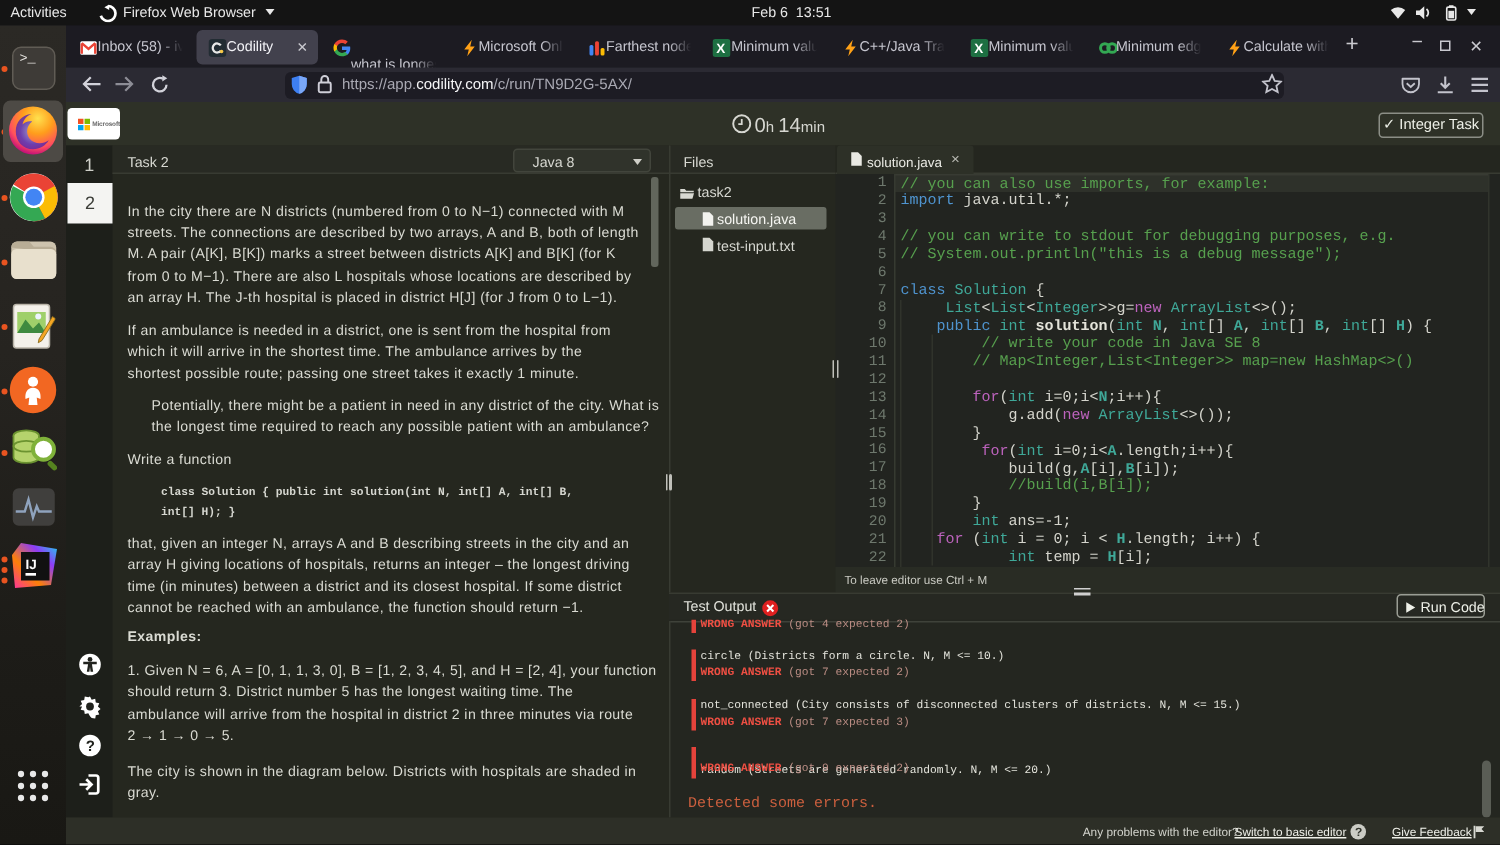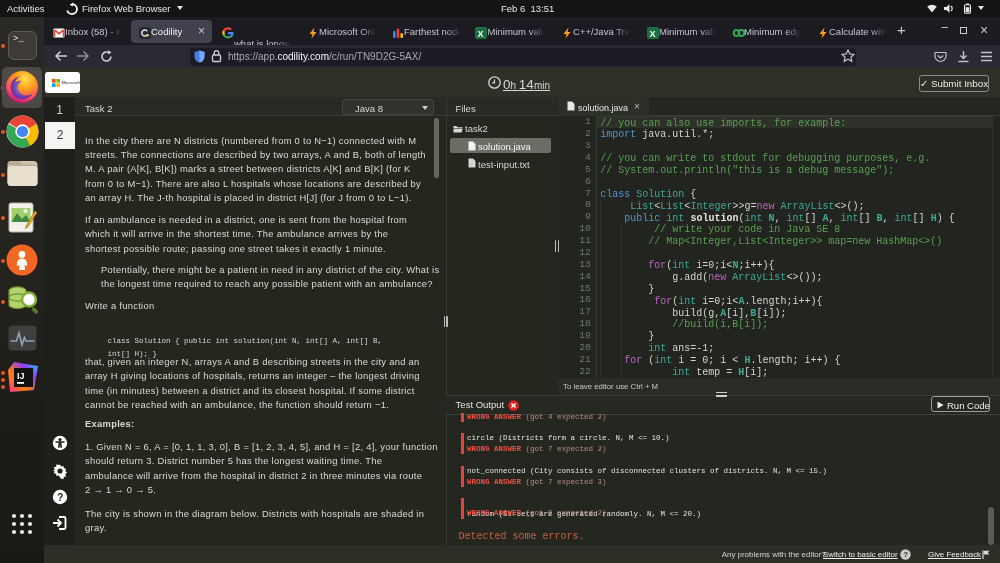--- a/index.html
+++ b/index.html
@@ -267,7 +267,7 @@
         <circle cx="6.5" cy="6.5" r="5.7" fill="none" stroke="#d6d7d1" stroke-width="1.3"></circle>
         <path d="M6.5 3.4 V6.8 H4.2" fill="none" stroke="#d6d7d1" stroke-width="1.2"></path>
       </svg>
-    <div class="abs" style="left:459px;top:7px;color:#d6d7d1;white-space:nowrap;text-decoration:underline;"><span style="font-size:13.5px;">0</span><span style="font-size:10px;">h </span><span style="font-size:13.5px;">14</span><span style="font-size:10px;">min</span></div>
+    <div class="abs" style="left:459px;top:7px;color:#d6d7d1;white-space:nowrap;"><span style="font-size:13.5px;">0</span><span style="font-size:10px;">h </span><span style="font-size:13.5px;">14</span><span style="font-size:10px;">min</span></div>
     <div class="abs" style="left:875px;top:7px;width:70px;height:17px;border:1px solid #8b8e86;border-radius:3px;color:#eceee6;font-size:9.8px;line-height:15px;text-align:center;white-space:nowrap;">✓ Submit Inbox</div>
 
     <div class="abs" style="left:1px;top:4px;width:35px;height:21px;background:#fff;border-radius:3px;overflow:hidden;">

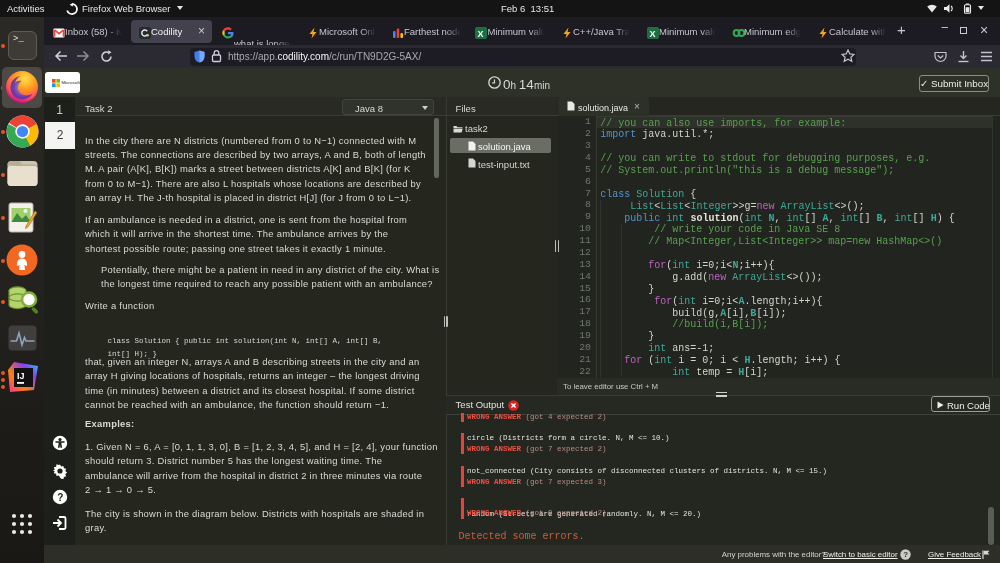--- a/index.html
+++ b/index.html
@@ -268,7 +268,7 @@
         <path d="M6.5 3.4 V6.8 H4.2" fill="none" stroke="#d6d7d1" stroke-width="1.2"></path>
       </svg>
     <div class="abs" style="left:459px;top:7px;color:#d6d7d1;white-space:nowrap;"><span style="font-size:13.5px;">0</span><span style="font-size:10px;">h </span><span style="font-size:13.5px;">14</span><span style="font-size:10px;">min</span></div>
-    <div class="abs" style="left:875px;top:7px;width:70px;height:17px;border:1px solid #8b8e86;border-radius:3px;color:#eceee6;font-size:9.8px;line-height:15px;text-align:center;white-space:nowrap;">✓ Submit Inbox</div>
+    <div class="abs" style="left:875px;top:7px;width:70px;height:17px;border:1px solid #8b8e86;border-radius:3px;color:#eceee6;font-size:9.8px;line-height:15px;text-align:center;white-space:nowrap;">✓ Integer Task</div>
 
     <div class="abs" style="left:1px;top:4px;width:35px;height:21px;background:#fff;border-radius:3px;overflow:hidden;">
       <svg class="abs" style="left:7px;top:6.5px;" width="8" height="8" viewBox="0 0 9 9">

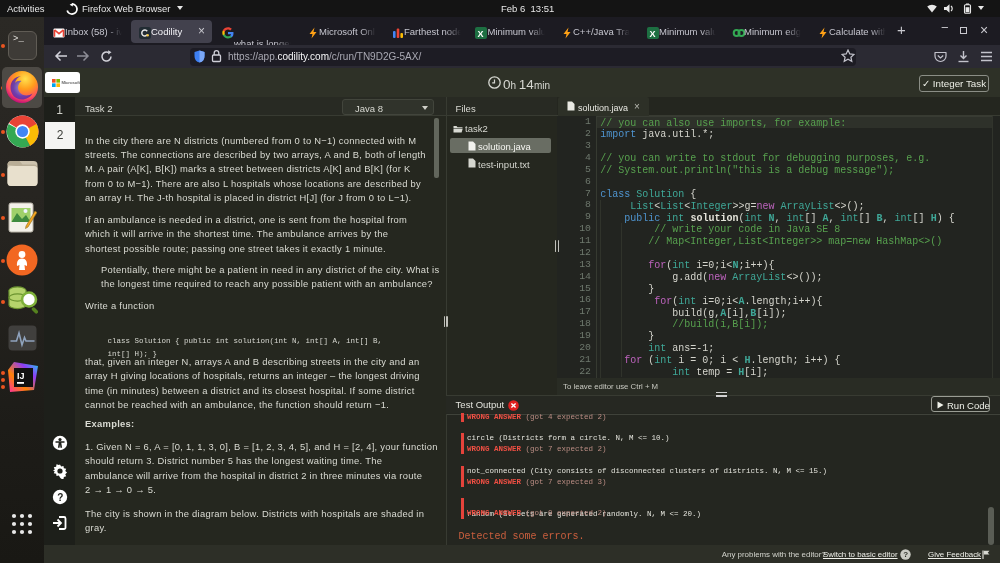--- a/index.html
+++ b/index.html
@@ -312,7 +312,7 @@
       <div class="abs" style="left:0;top:97.1px;">If an ambulance is needed in a district, one is sent from the hospital from<br>which it will arrive in the shortest time. The ambulance arrives by the<br>shortest possible route; passing one street takes it exactly 1 minute.</div>
       <div class="abs" style="left:16px;top:146.9px;">Potentially, there might be a patient in need in any district of the city. What is<br>the longest time required to reach any possible patient with an ambulance?</div>
       <div class="abs" style="left:0;top:182.8px;">Write a function</div>
-      <div class="abs mono" style="left:22.4px;top:219px;font-size:7.5px;letter-spacing:0;line-height:13px;color:#d6d7d0;">class Solution { public int solution(int N, int[] A, int[] B,<br>int[] H); }</div>
+      <div class="abs mono" style="left:22.4px;top:207px;font-size:7.5px;letter-spacing:0;line-height:13px;color:#d6d7d0;font-weight:bold;">class Solution { public int solution(int N, int[] A, int[] B,<br>int[] H); }</div>
       <div class="abs" style="left:0;top:239px;">that, given an integer N, arrays A and B describing streets in the city and an<br>array H giving locations of hospitals, returns an integer – the longest driving<br>time (in minutes) between a district and its closest hospital. If some district<br>cannot be reached with an ambulance, the function should return −1.</div>
       <div class="abs" style="left:0;top:301px;font-weight:bold;">Examples:</div>
       <div class="abs" style="left:0;top:324px;">1. Given N = 6, A = [0, 1, 1, 3, 0], B = [1, 2, 3, 4, 5], and H = [2, 4], your function<br>should return 3. District number 5 has the longest waiting time. The<br>ambulance will arrive from the hospital in district 2 in three minutes via route<br>2 → 1 → 0 → 5.</div>

